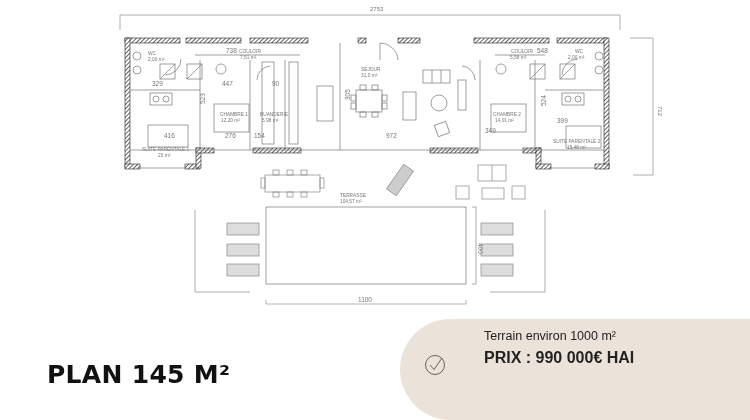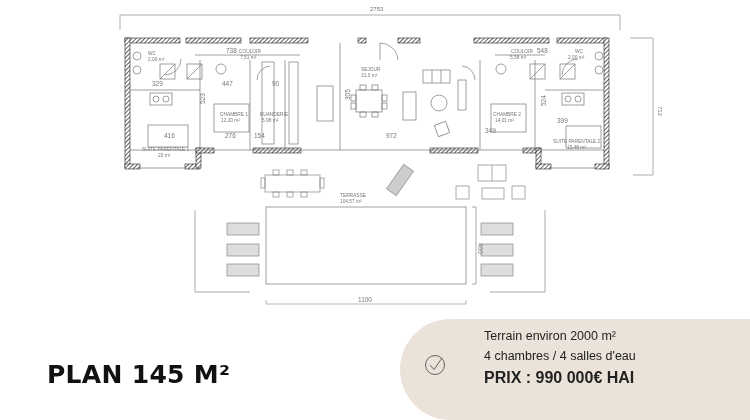--- a/index.html
+++ b/index.html
@@ -225,7 +225,7 @@
   </svg>
 </div>
 <div class="info">
-  <div>Terrain environ 2000 m²</div>
+  <div>Terrain environ 1000 m²</div>
   <div>4 chambres /  4 salles d'eau</div>
   <div class="price">PRIX : 990 000€ HAI</div>
 </div>

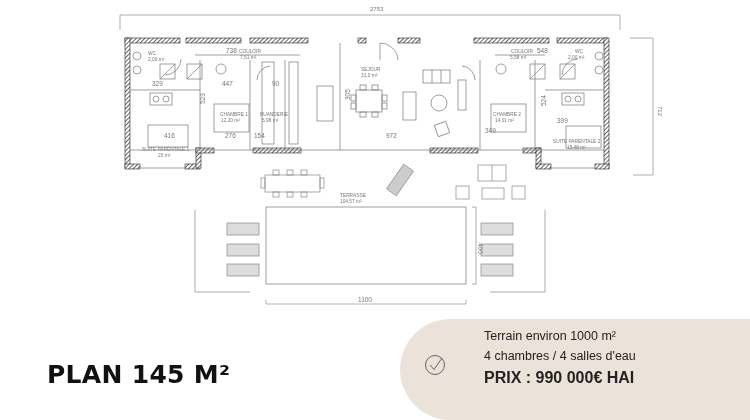--- a/index.html
+++ b/index.html
@@ -226,7 +226,6 @@
 </div>
 <div class="info">
   <div>Terrain environ 1000 m²</div>
-  <div>4 chambres /  4 salles d'eau</div>
   <div class="price">PRIX : 990 000€ HAI</div>
 </div>
 

